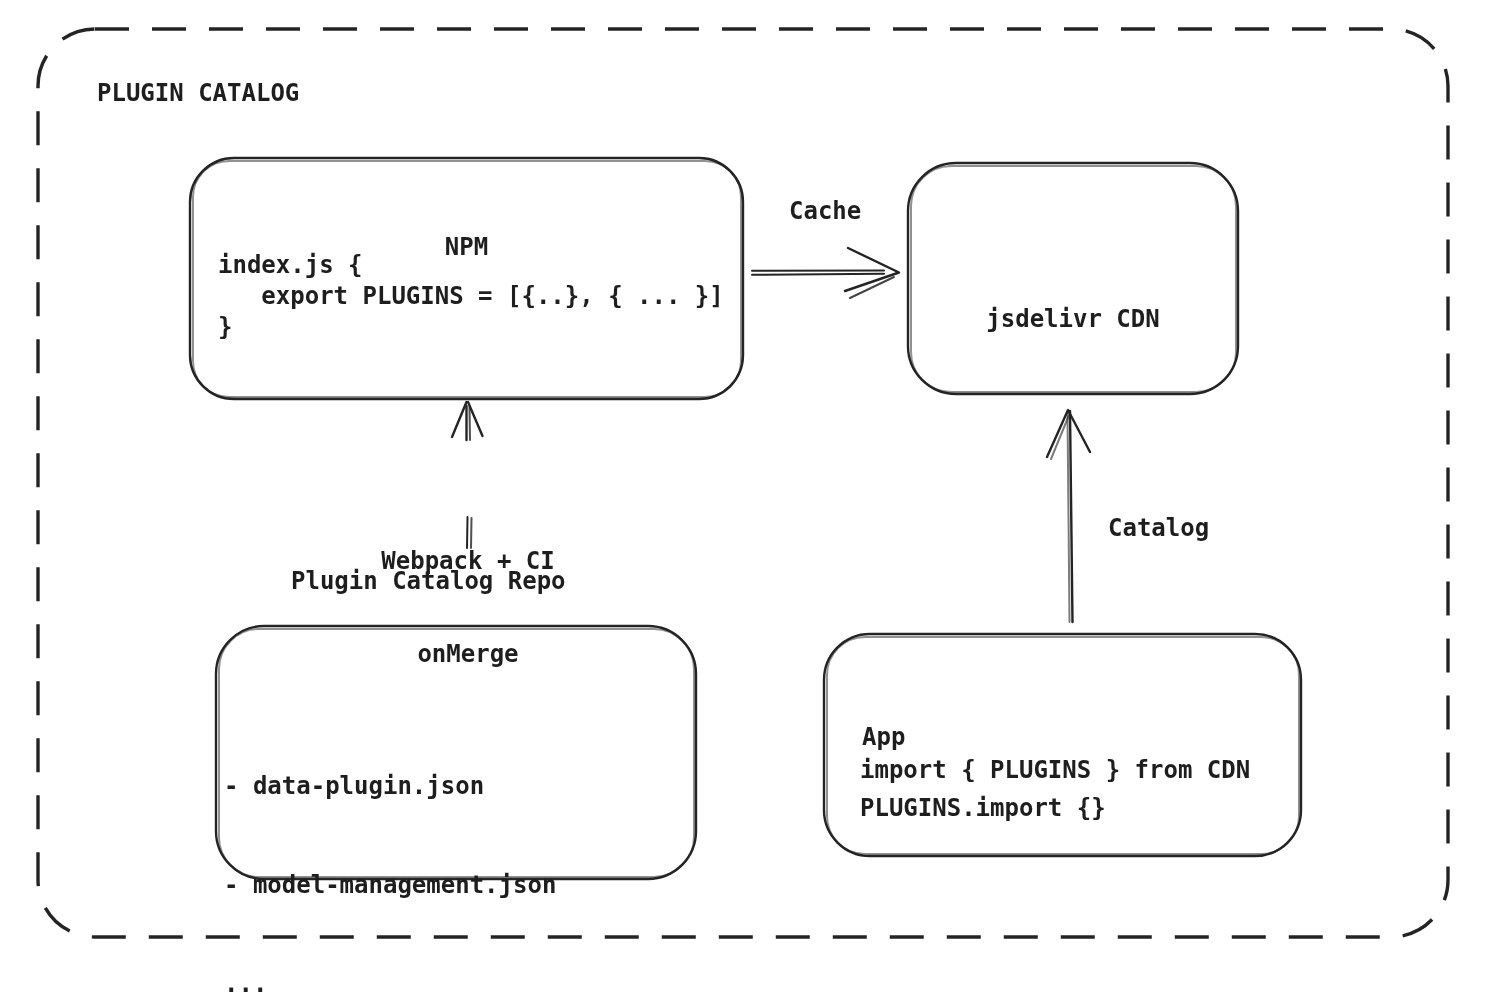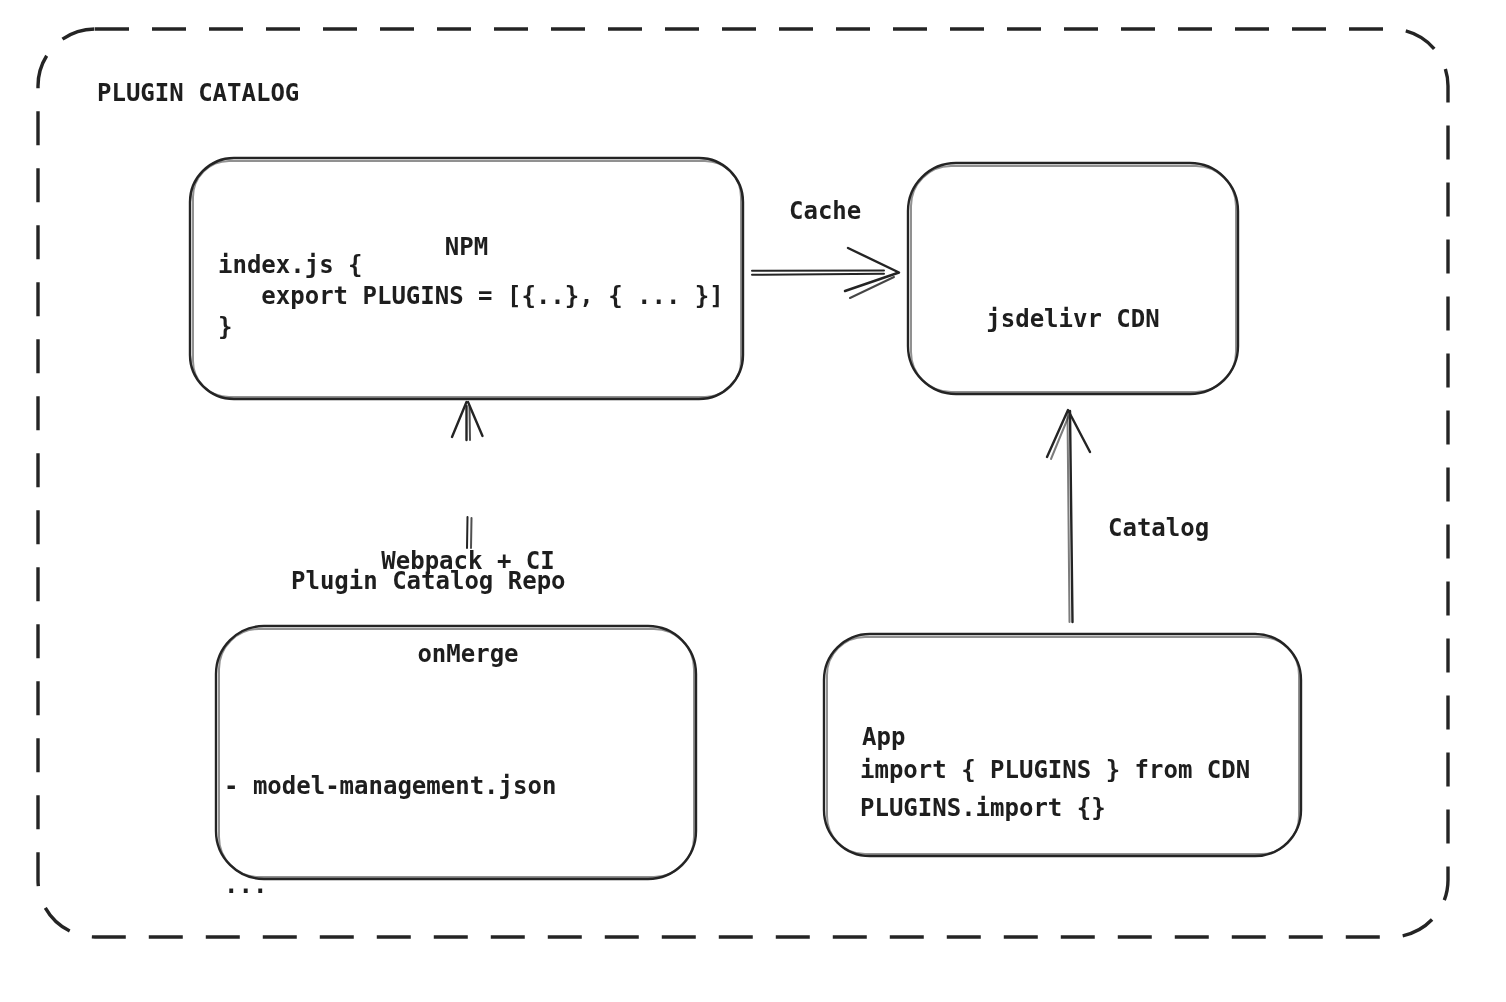--- a/index.html
+++ b/index.html
@@ -102,6 +102,7 @@
 
   <div class="t" style="left:291px;top:566px;">Plugin Catalog Repo</div>
   <div class="t lh33" style="left:224px;top:704px;">
+    <div>- data-plugin.json</div>
     <div>- model-management.json</div>
     <div>...</div>
   </div>

